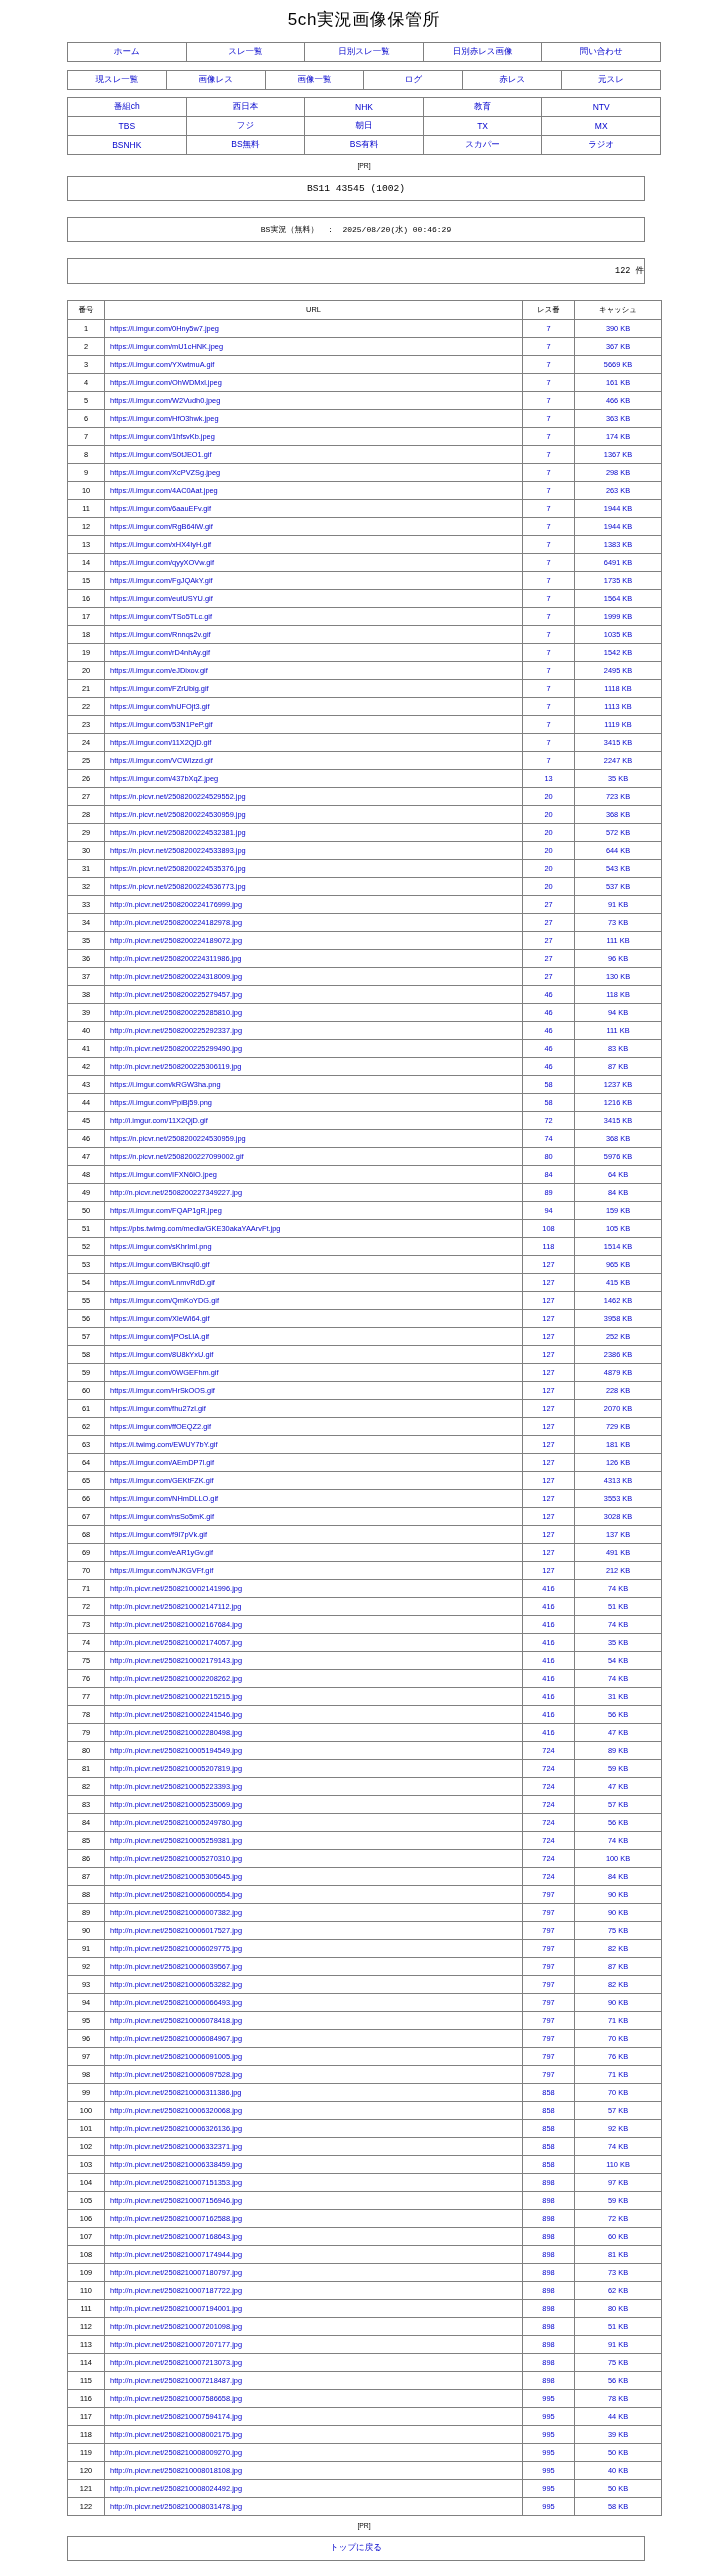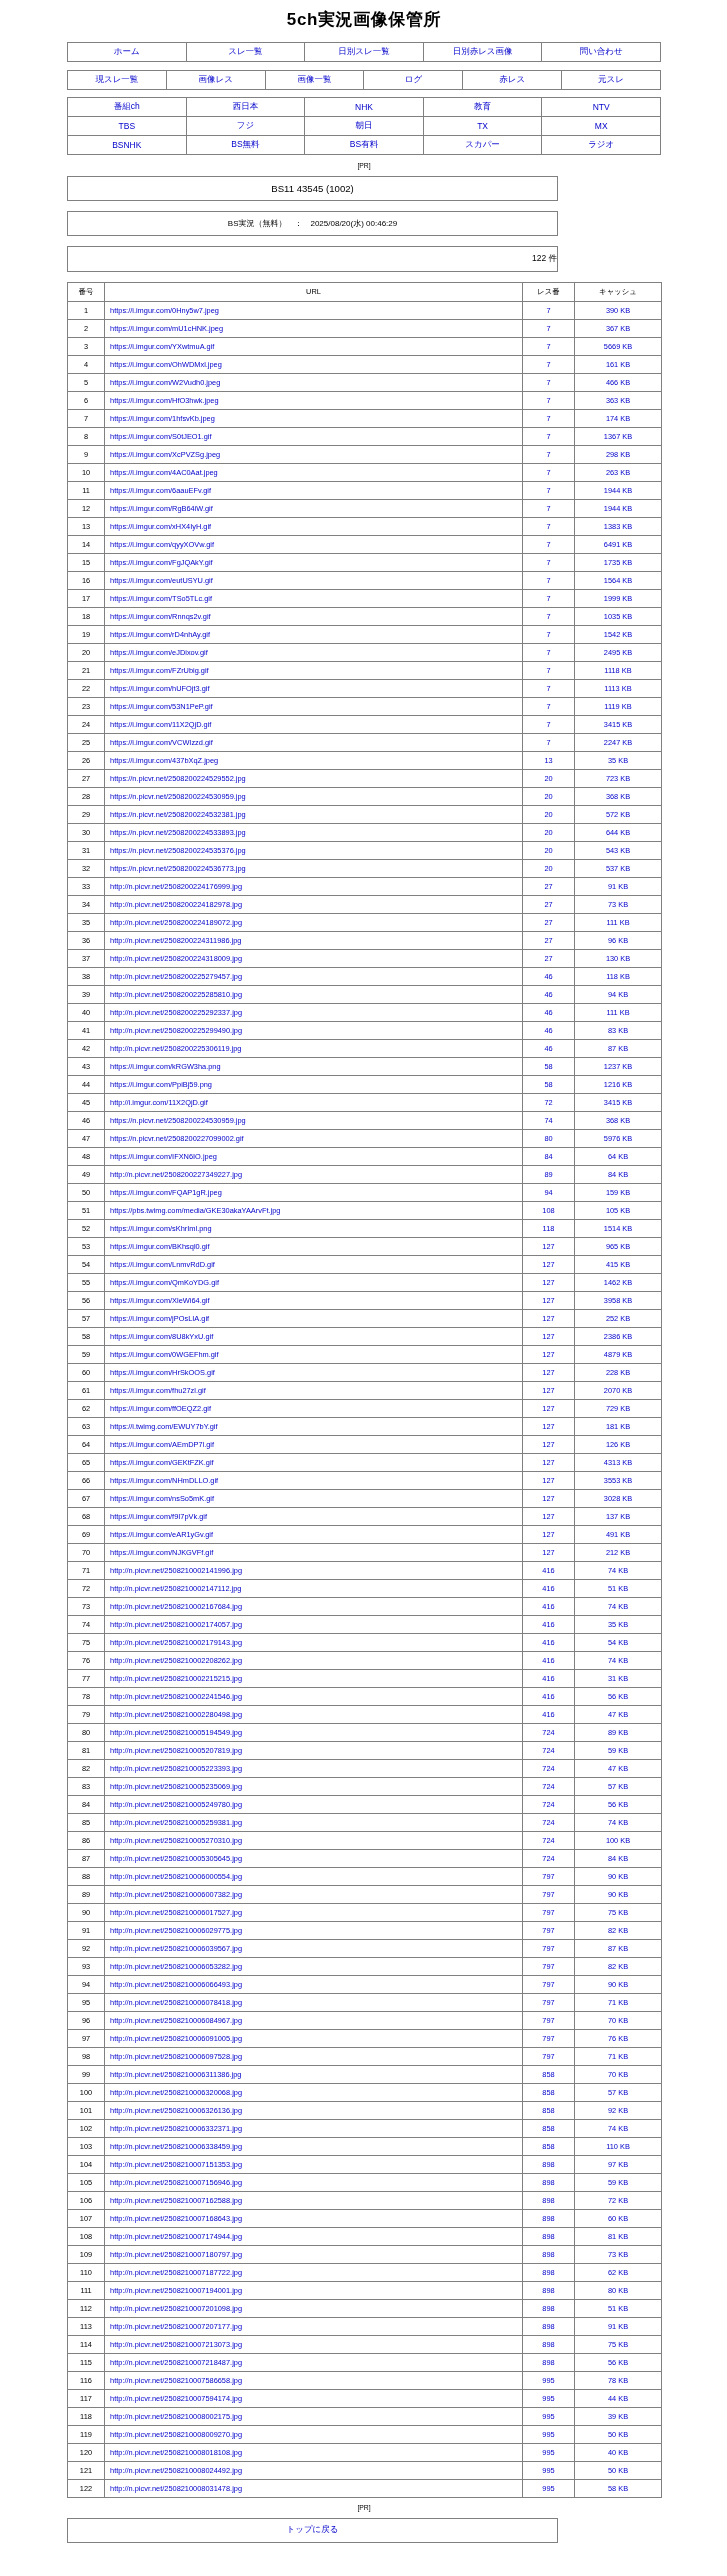--- a/index.html
+++ b/index.html
@@ -20,7 +20,7 @@
   h1.page-title{
     text-align:center;
     font-size:17px;
-    font-weight:bold;
+    font-weight:normal;
     margin:8px 0 11.3px 0;
     letter-spacing:0.6px;
   }

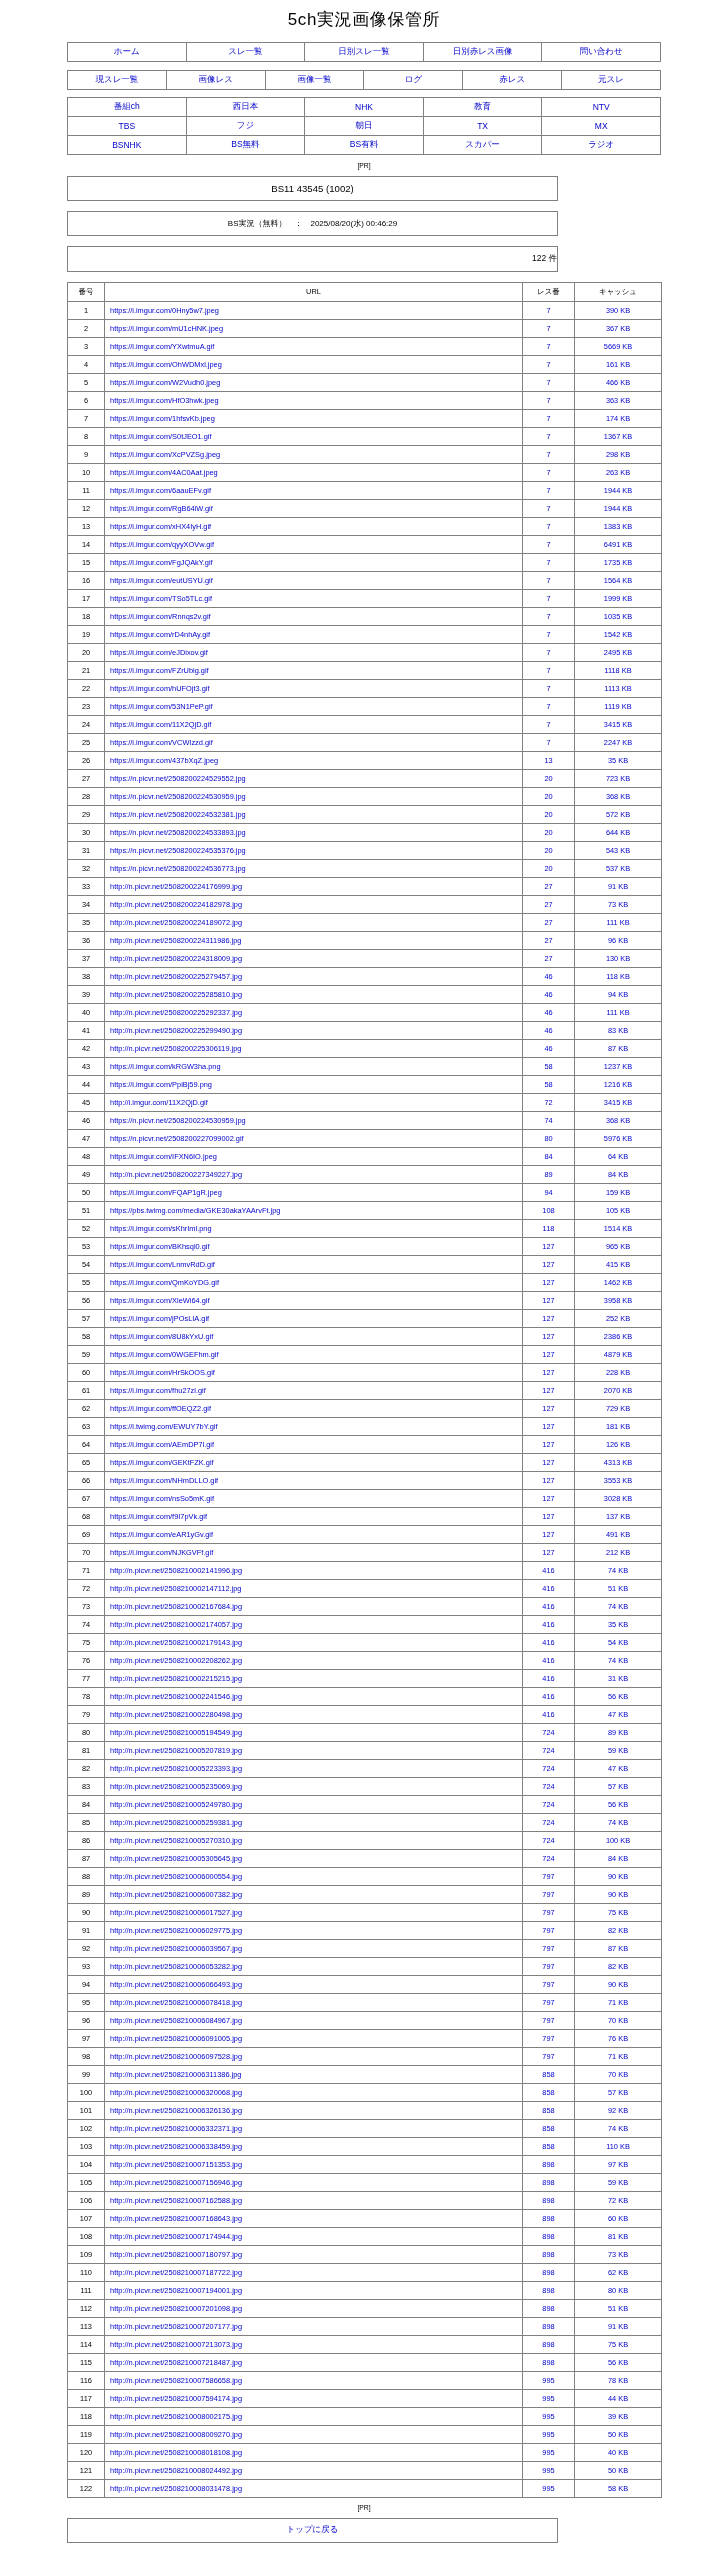--- a/index.html
+++ b/index.html
@@ -48,11 +48,12 @@
   }
   .boxed{
     border:0.6px solid var(--border);
-    width:491px;
-    margin:0 0 10px 0;
+    width:578px;
+    margin:0 0 16px 0;
     display:flex;
     align-items:center;
     justify-content:center;
+    font-family:Liberation Mono, monospace;
   }
   .thread-title-box{height:24.4px;font-size:9.6px;}
   .thread-info-box{height:25px;font-size:8px;}

